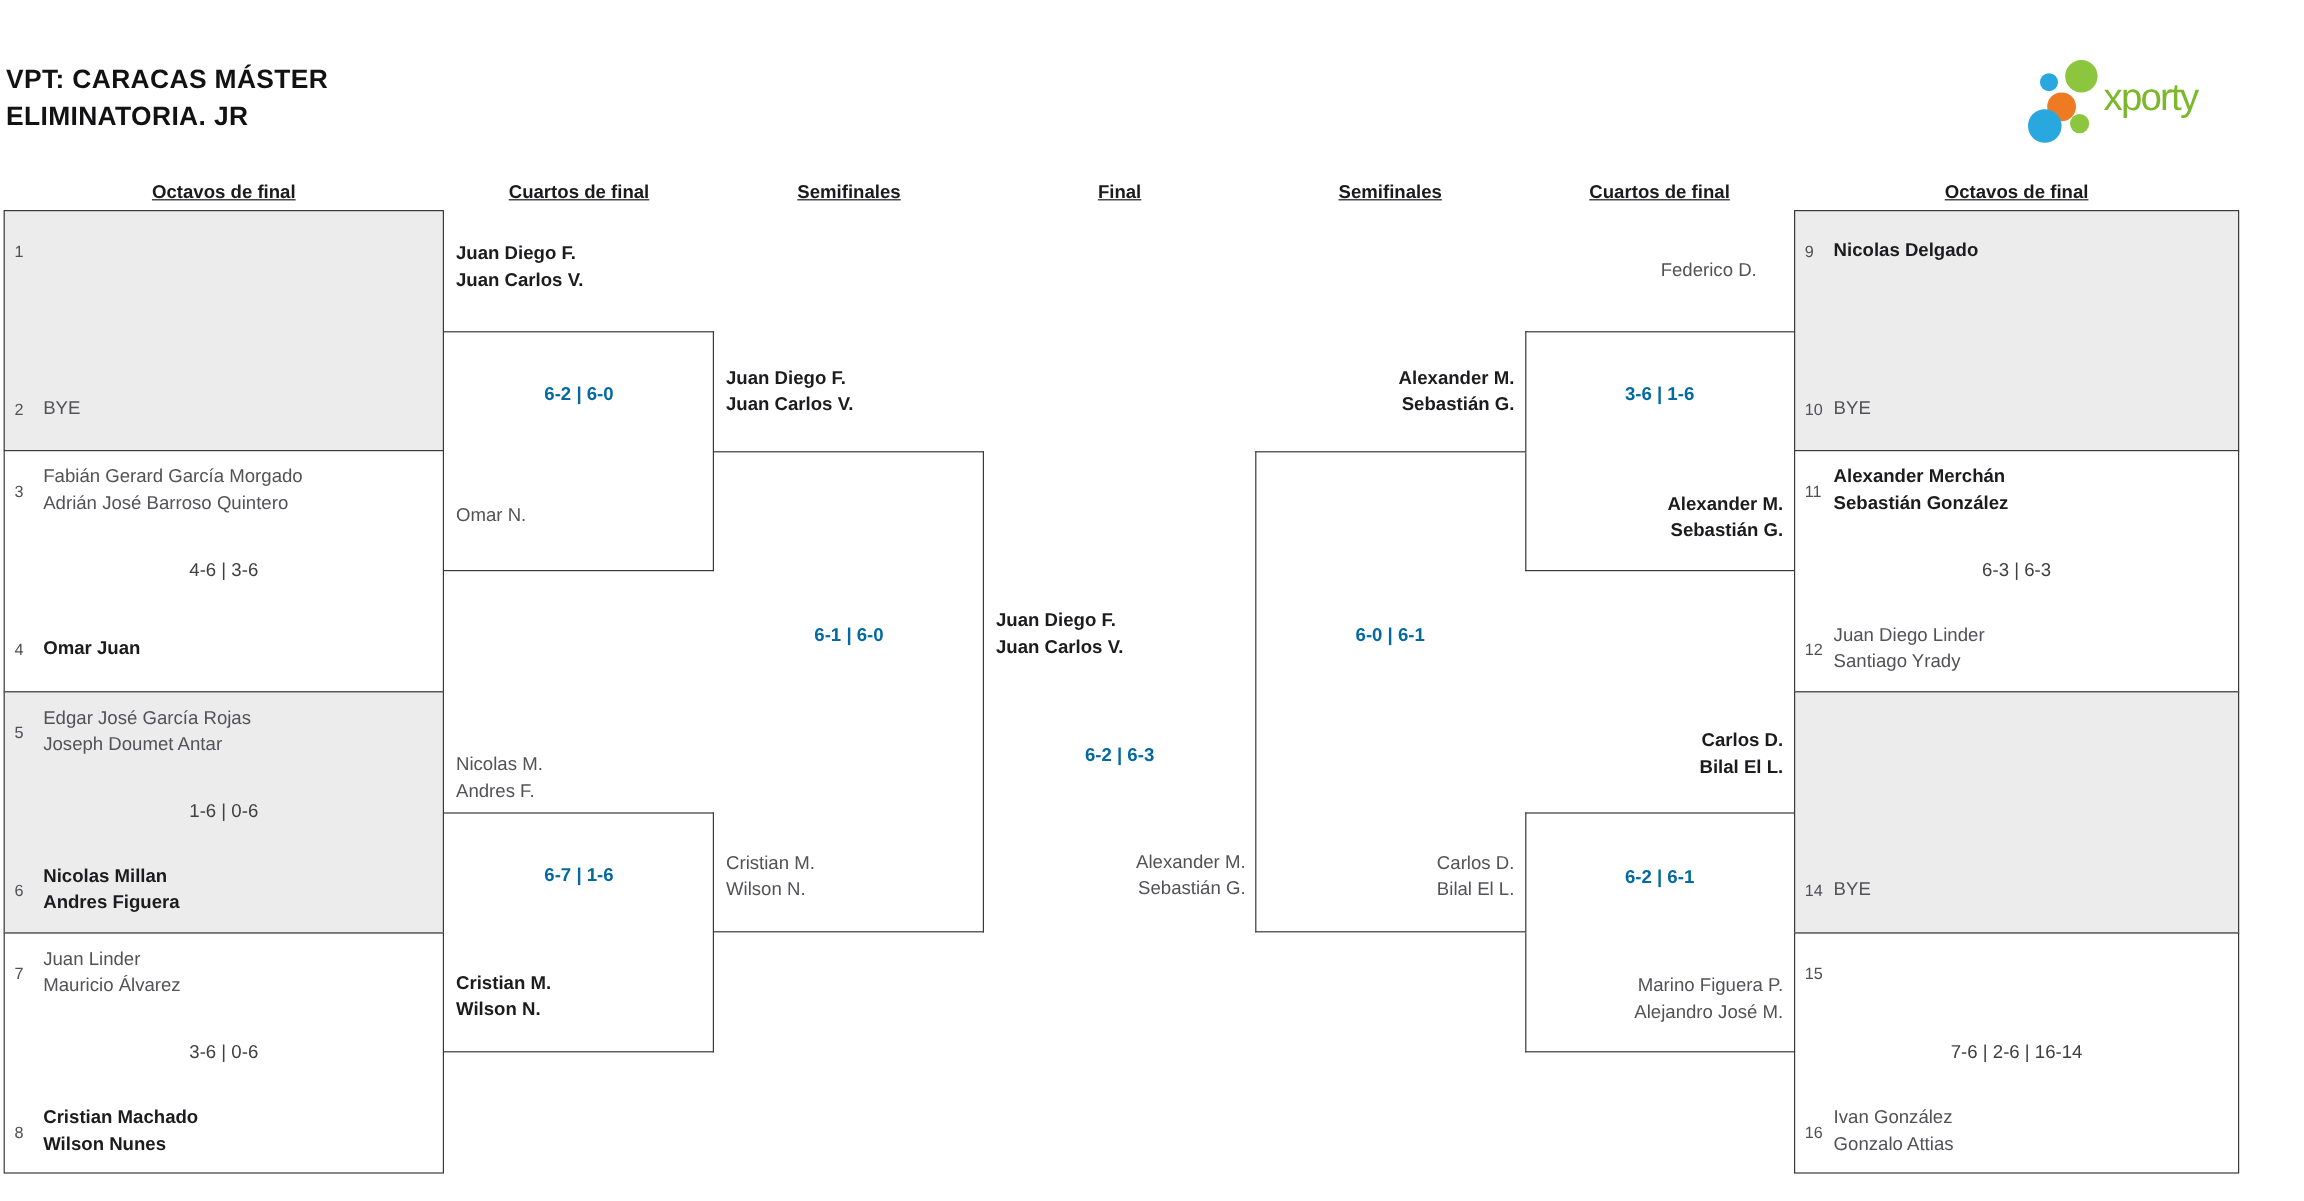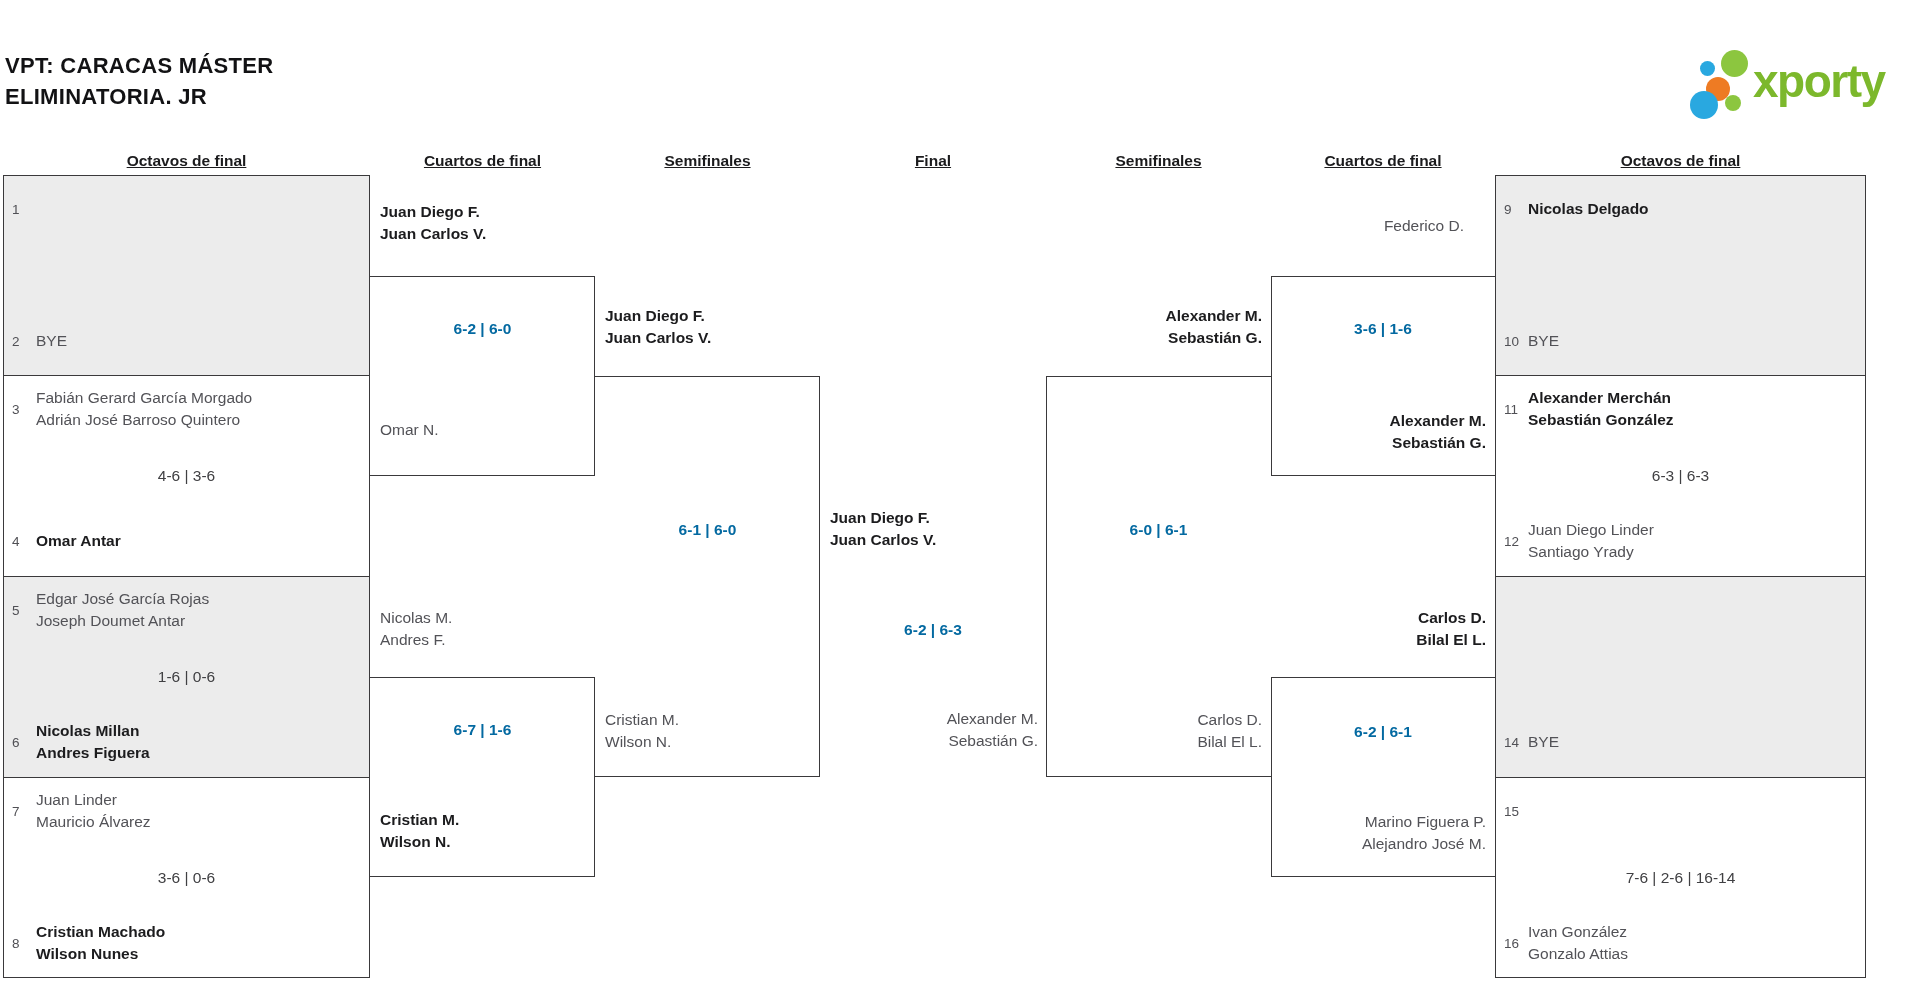--- a/index.html
+++ b/index.html
@@ -12,7 +12,7 @@
 
   
   .dot{position:absolute;border-radius:50%;}
-  .wordmark{position:absolute;left:1753px;top:8px;font-size:46px;font-weight:700;
+  .wordmark{position:absolute;left:1753px;top:8px;font-size:32px;font-weight:400;
             letter-spacing:-1.5px;line-height:50px;}
 
   

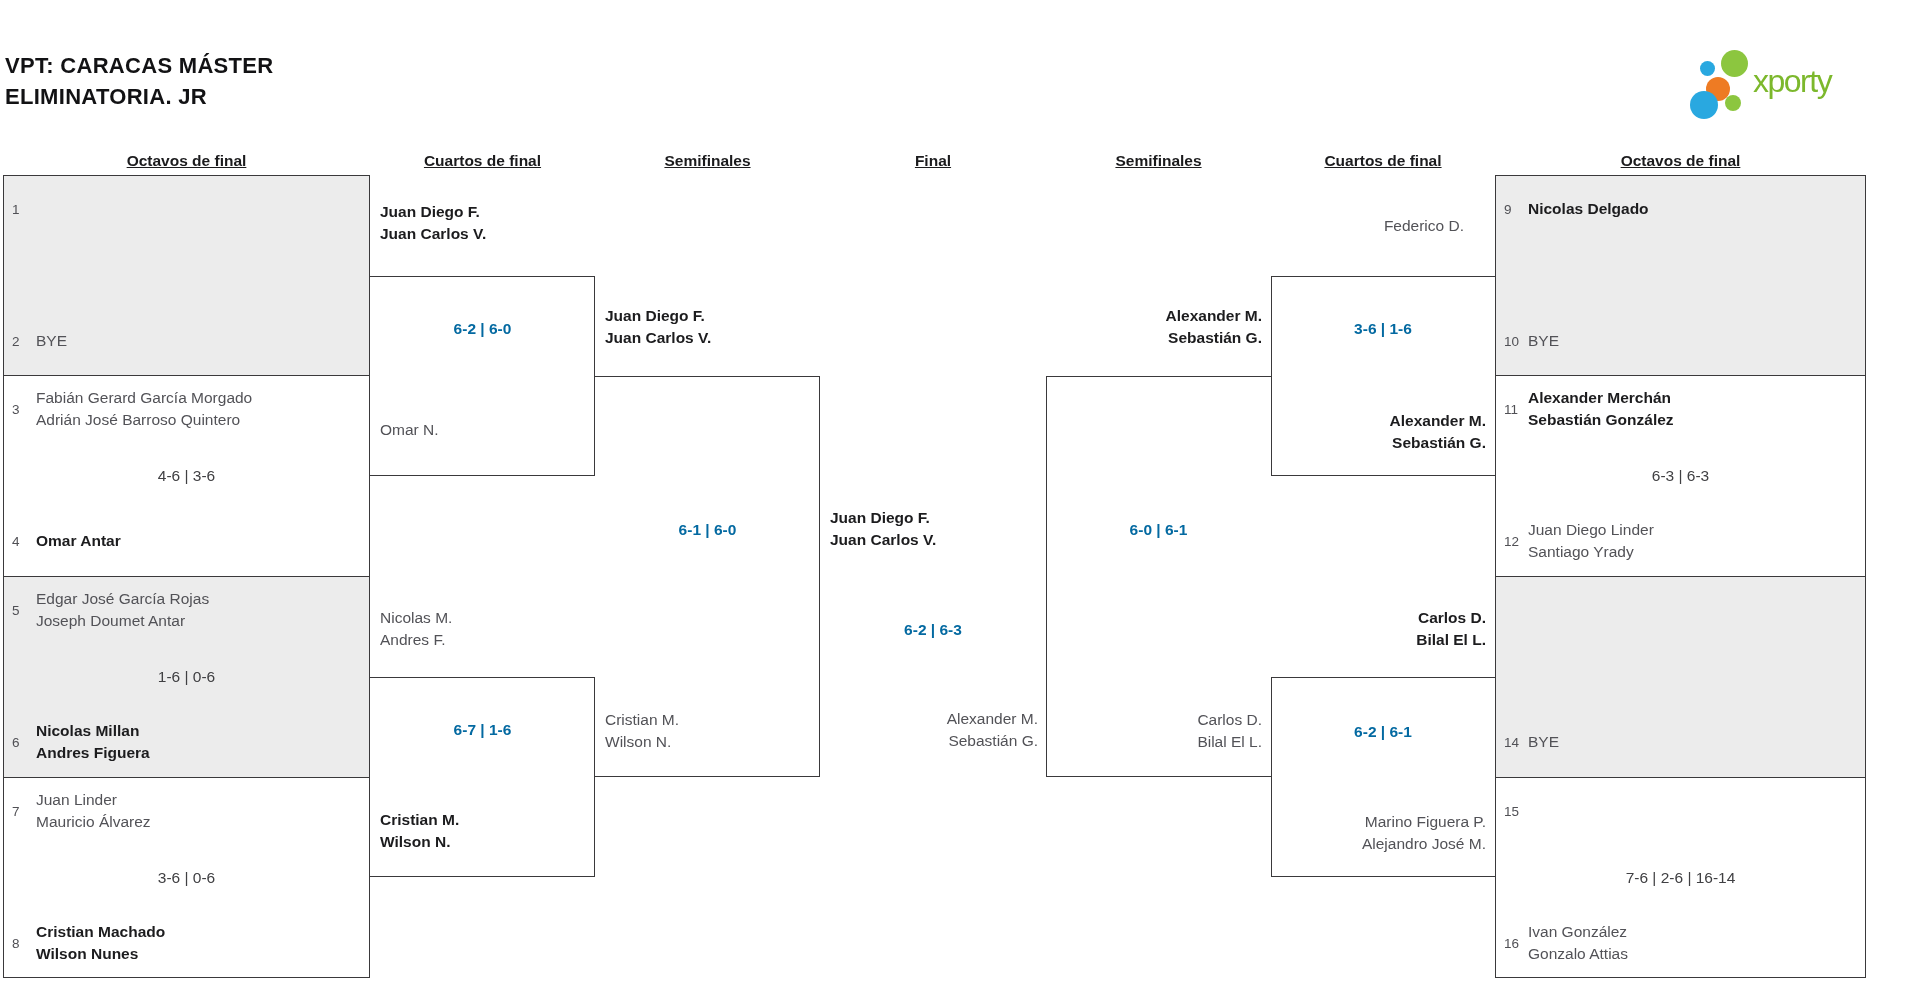--- a/index.html
+++ b/index.html
@@ -93,7 +93,7 @@
     <div class="tz tzb">
       <span class="seed">4</span>
       <span class="nm w">
-        <span class="ln">Omar Antar</span>
+        <span class="ln">Omar Juan</span>
         <span class="ln"></span>
       </span>
     </div>

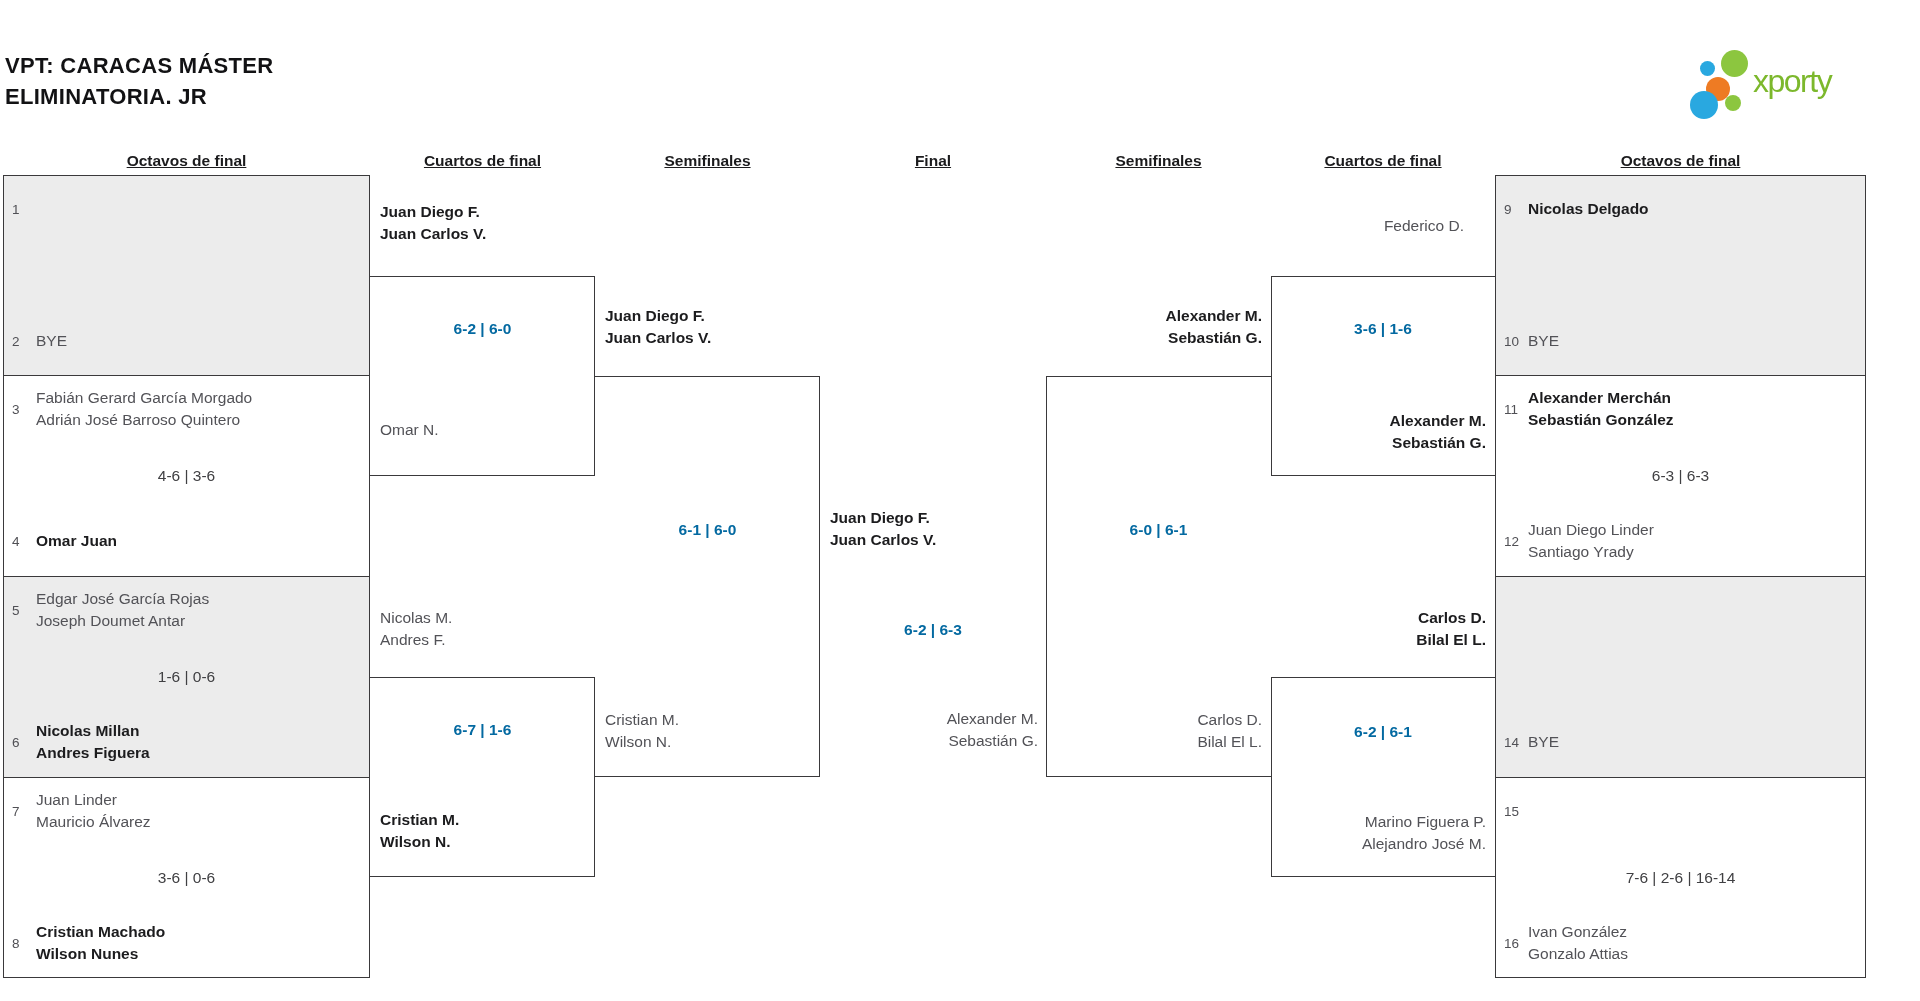--- a/index.html
+++ b/index.html
@@ -213,7 +213,7 @@
     <span class="ln"></span>
   </div>
 
-  <div class="slot" style="left:380px;top:559px">
+  <div class="slot" style="left:380px;top:579px">
     <span class="ln">Nicolas M.</span>
     <span class="ln">Andres F.</span>
   </div>

